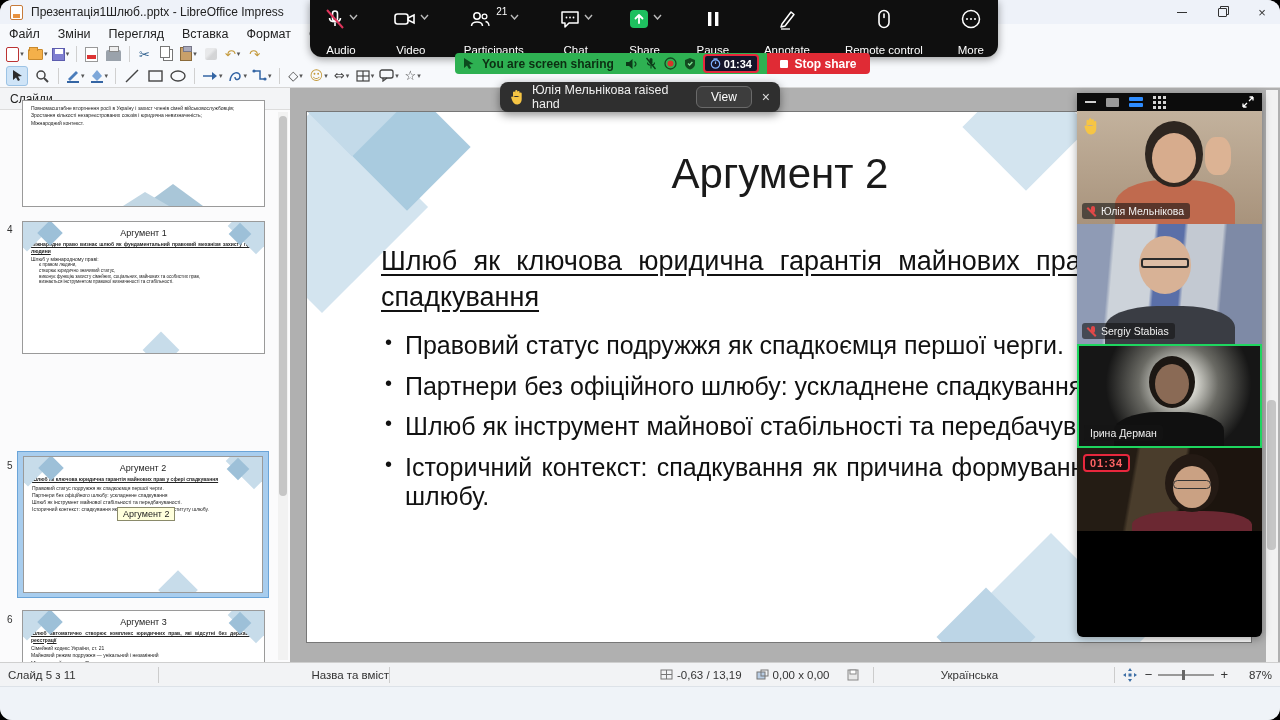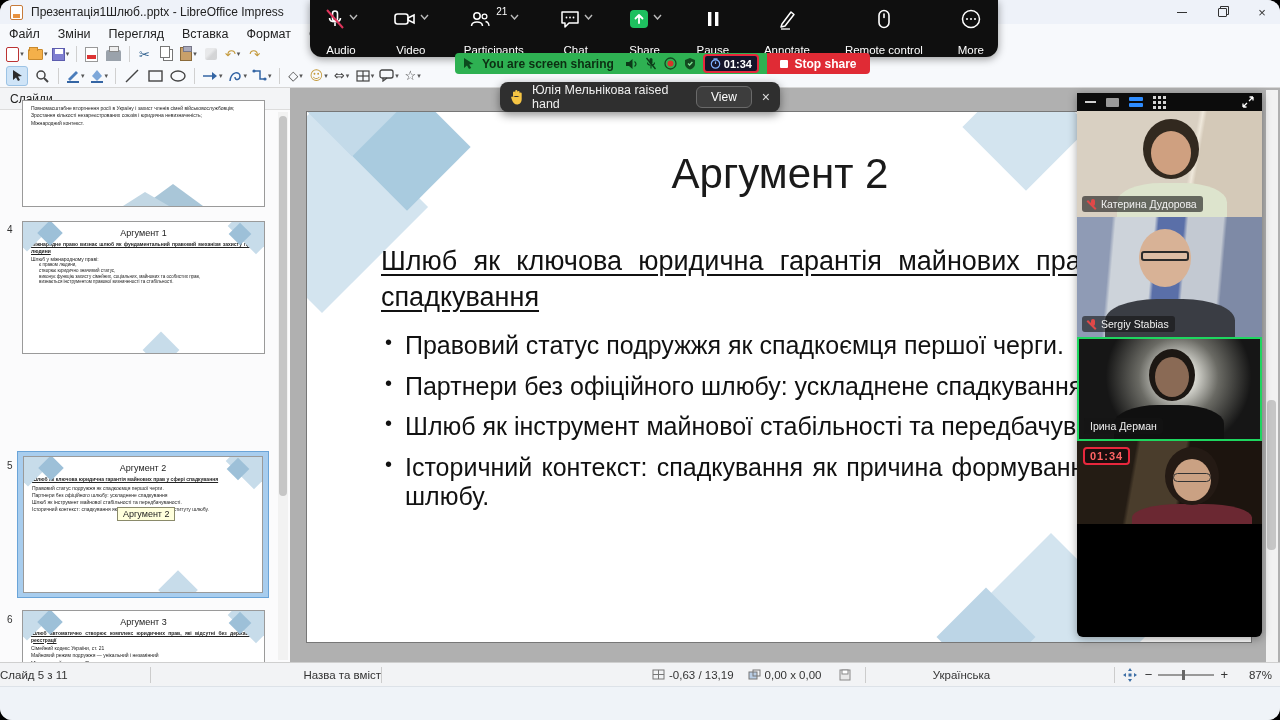--- a/index.html
+++ b/index.html
@@ -574,6 +574,19 @@
       </svg>
     </div>
 
+    <div class="tile" style="height:113px; background:linear-gradient(#c3b29d,#a8937c);">
+      <div class="torso" style="left:38px;bottom:-18px;width:120px;height:62px;background:#c06a4e;"></div>
+      <div class="head" style="left:68px;top:10px;width:58px;height:66px;background:#2e2620;"></div>
+      <div class="head" style="left:75px;top:22px;width:44px;height:50px;background:#d7ac8d;"></div>
+      <div class="head" style="left:128px;top:26px;width:26px;height:38px;background:#dcb394;border-radius:40%;"></div>
+      <svg class="hand-badge" width="16" height="18" viewBox="0 0 14 16">
+        <path d="M3 8 V3.5 a1.1 1.1 0 0 1 2.2 0 V7 M5.2 7 V2.2 a1.1 1.1 0 0 1 2.2 0 V7 M7.4 7 V3 a1.1 1.1 0 0 1 2.2 0 V8 M9.6 8 V4.5 a1.05 1.05 0 0 1 2.1 0 V10 c0 3.4-2 5.5-4.6 5.5 C4.5 15.5 3 13.8 2.2 11.5 L1.2 8.8 a1.1 1.1 0 0 1 2-0.8 Z" fill="#f6c544"></path>
+      </svg>
+      <div class="vlabel">
+        <span class="mic-off"></span>
+        <span>Юлія Мельнікова</span>
+      </div>
+    </div>
 
     <div class="tile" style="height:106px; background:linear-gradient(100deg,#d9d0c2 60%,#efe8db 62%,#d4c9b8 64%);">
       <div class="torso" style="left:40px;bottom:-14px;width:110px;height:48px;background:#dde4cd;"></div>

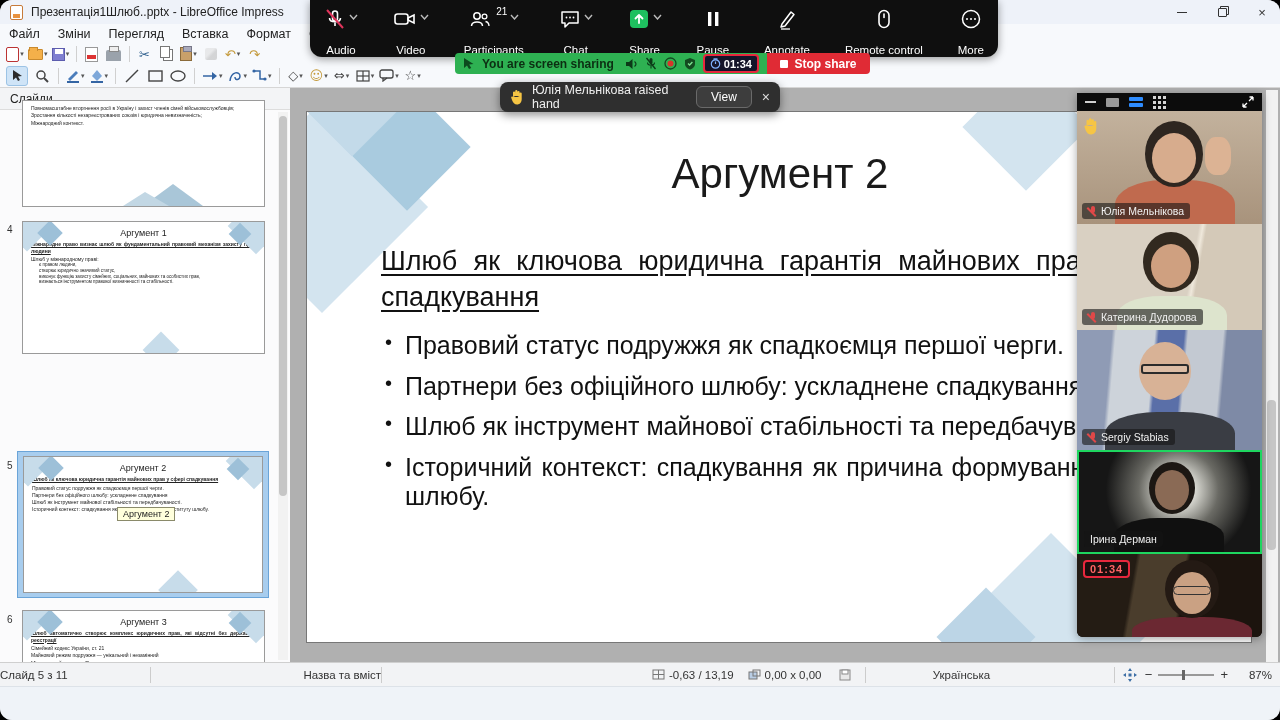--- a/index.html
+++ b/index.html
@@ -588,15 +588,6 @@
       </div>
     </div>
 
-    <div class="tile" style="height:106px; background:linear-gradient(100deg,#d9d0c2 60%,#efe8db 62%,#d4c9b8 64%);">
-      <div class="torso" style="left:40px;bottom:-14px;width:110px;height:48px;background:#dde4cd;"></div>
-      <div class="head" style="left:66px;top:8px;width:56px;height:60px;background:#32291f;"></div>
-      <div class="head" style="left:74px;top:20px;width:40px;height:44px;background:#cfa080;"></div>
-      <div class="vlabel">
-        <span class="mic-off"></span>
-        <span>Катерина Дудорова</span>
-      </div>
-    </div>
 
     <div class="tile" style="height:120px; background:linear-gradient(95deg,#8f9bb5 0 18%,#cdd3da 20% 40%,#5a6fa8 42% 55%,#c3c9d2 57% 75%,#7e8aa6 77%);">
       <div class="torso" style="left:28px;bottom:-16px;width:130px;height:54px;background:#3a3d44;"></div>

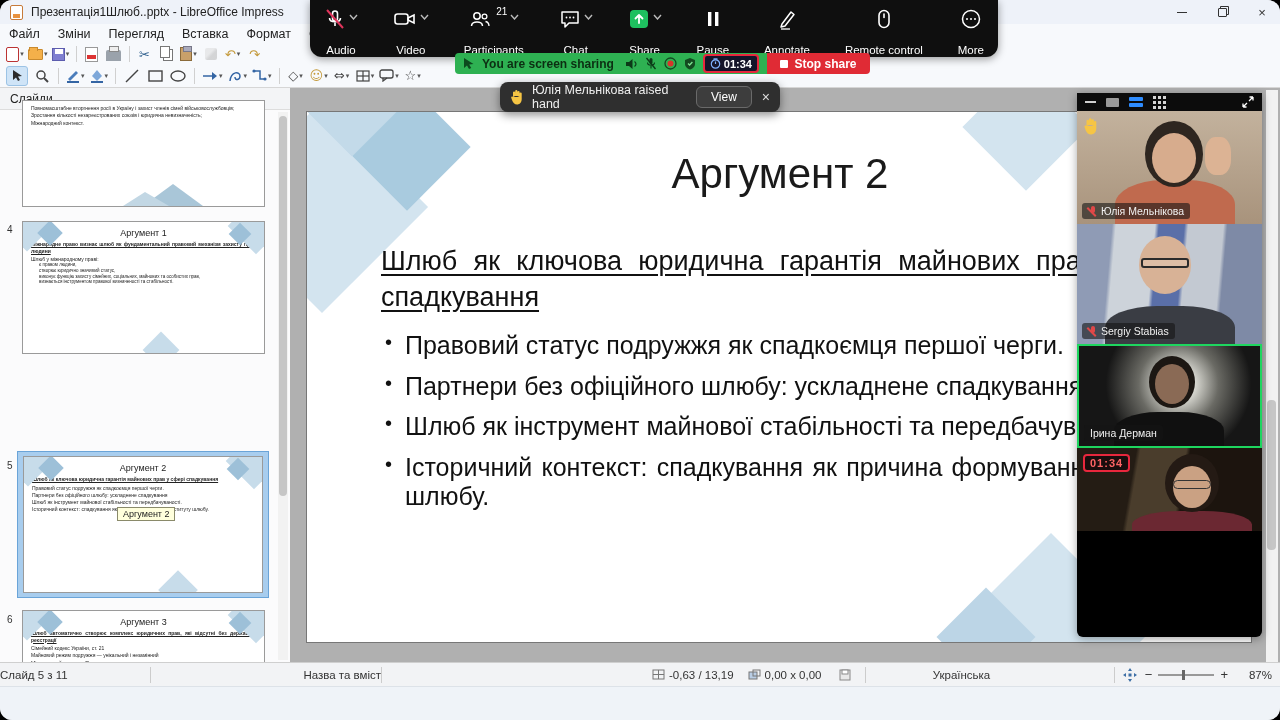--- a/index.html
+++ b/index.html
@@ -360,7 +360,7 @@
   </div>
 
   <div class="abs statusbar">
-    <span style="width:150px;">Слайд 5 з 11</span>
+    <span style="margin-left:8px; width:150px;">Слайд 5 з 11</span>
     <span class="sb-sep"></span>
     <span style="width:230px; text-align:right;">Назва та вміст</span>
     <span class="sb-sep"></span>

